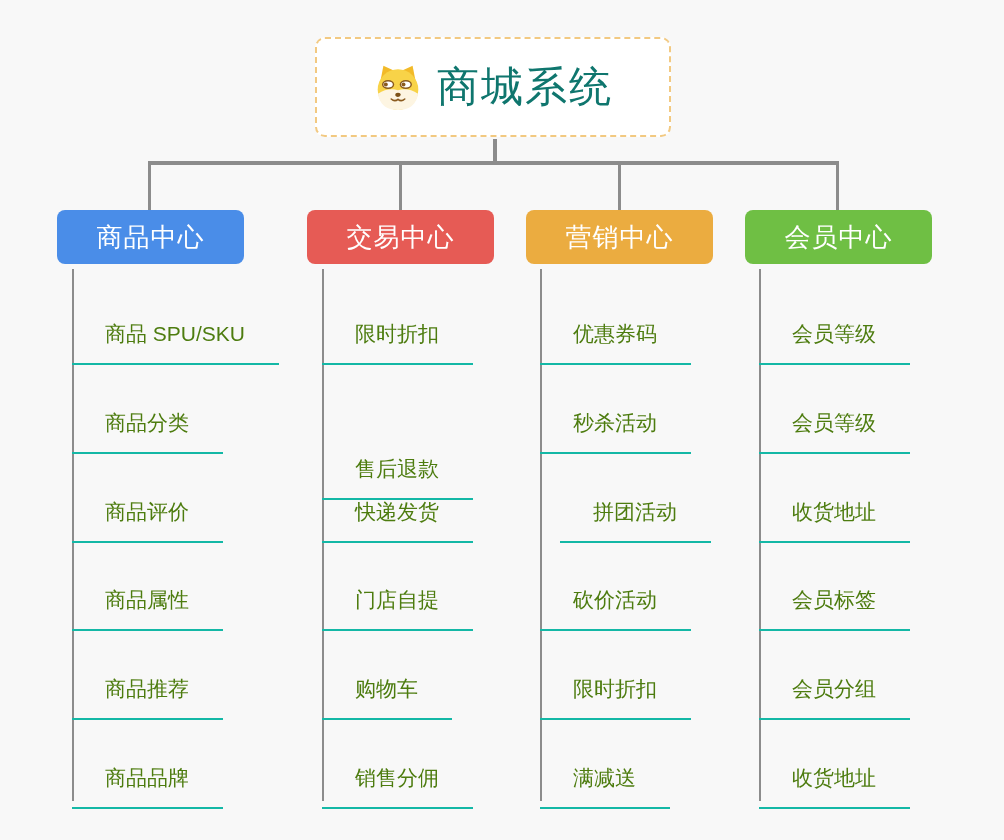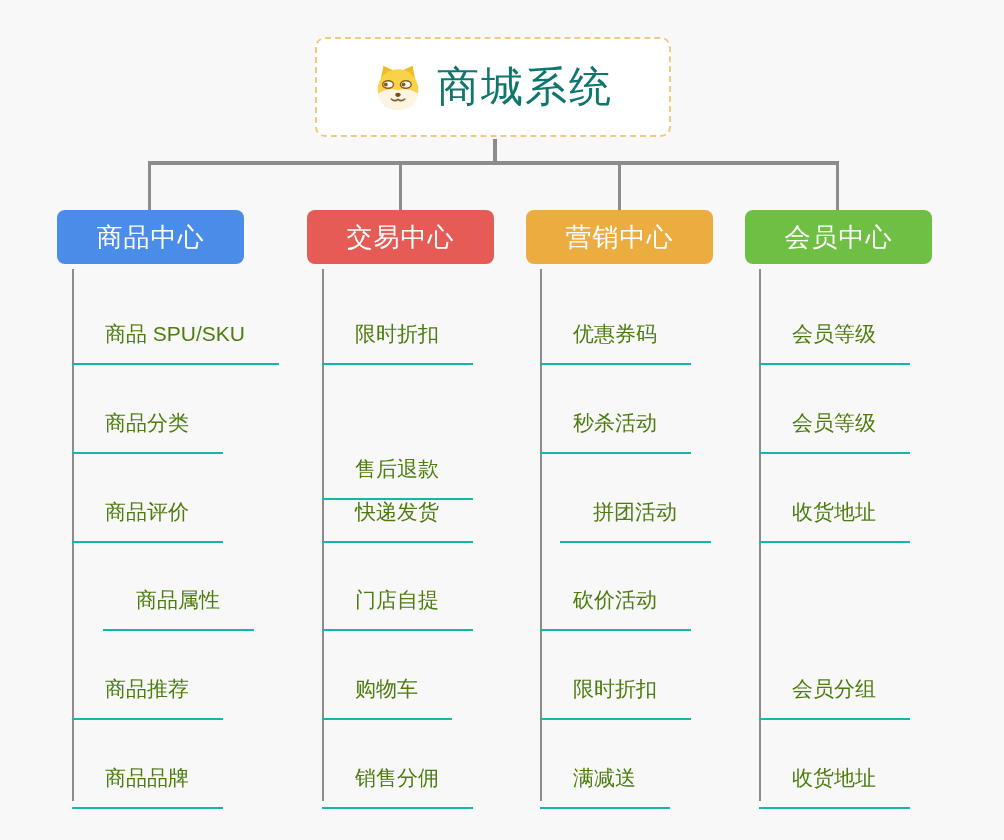--- a/index.html
+++ b/index.html
@@ -107,7 +107,7 @@
   <div class="item" style="left:72px;top:321px;">商品 SPU/SKU</div>
   <div class="item" style="left:72px;top:410px;">商品分类</div>
   <div class="item" style="left:72px;top:499px;">商品评价</div>
-  <div class="item" style="left:72px;top:587px;margin-left:31px;">商品属性</div>
+  <div class="item" style="left:72px;top:587px;">商品属性</div>
   <div class="item" style="left:72px;top:676px;">商品推荐</div>
   <div class="item" style="left:72px;top:765px;">商品品牌</div>
 

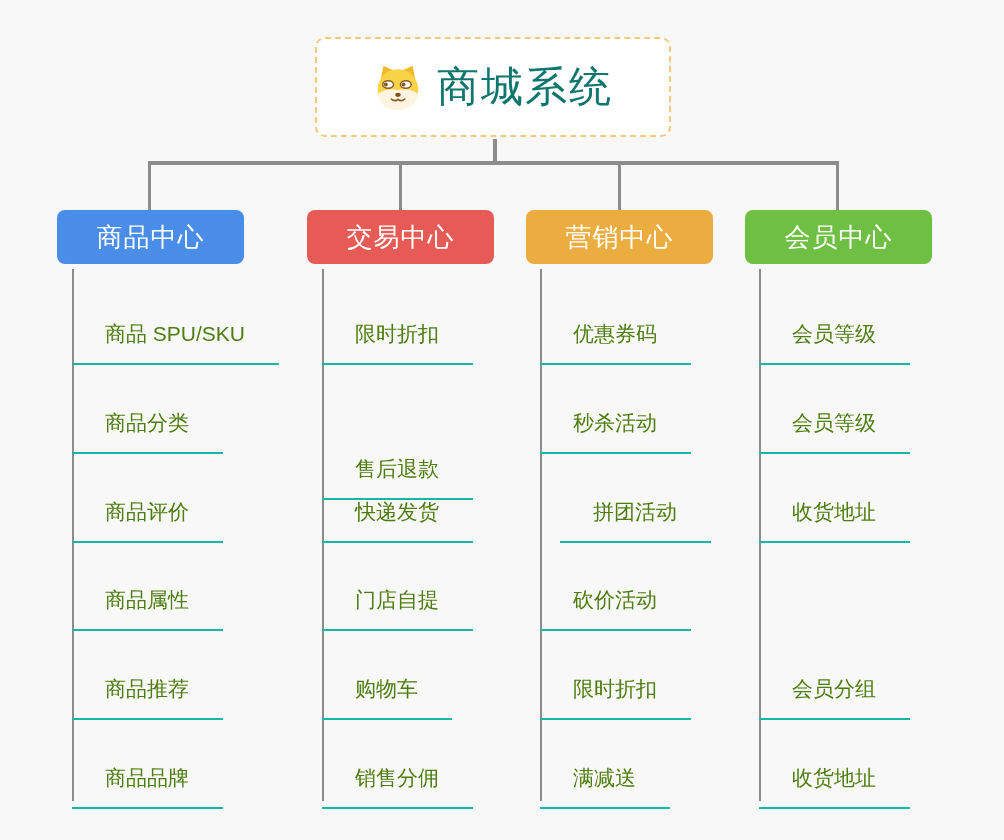--- a/index.html
+++ b/index.html
@@ -128,6 +128,7 @@
   <div class="item" style="left:759px;top:321px;">会员等级</div>
   <div class="item" style="left:759px;top:410px;">会员等级</div>
   <div class="item" style="left:759px;top:499px;">收货地址</div>
+  <div class="item" style="left:759px;top:587px;">会员标签</div>
   <div class="item" style="left:759px;top:676px;">会员分组</div>
   <div class="item" style="left:759px;top:765px;">收货地址</div>
 

